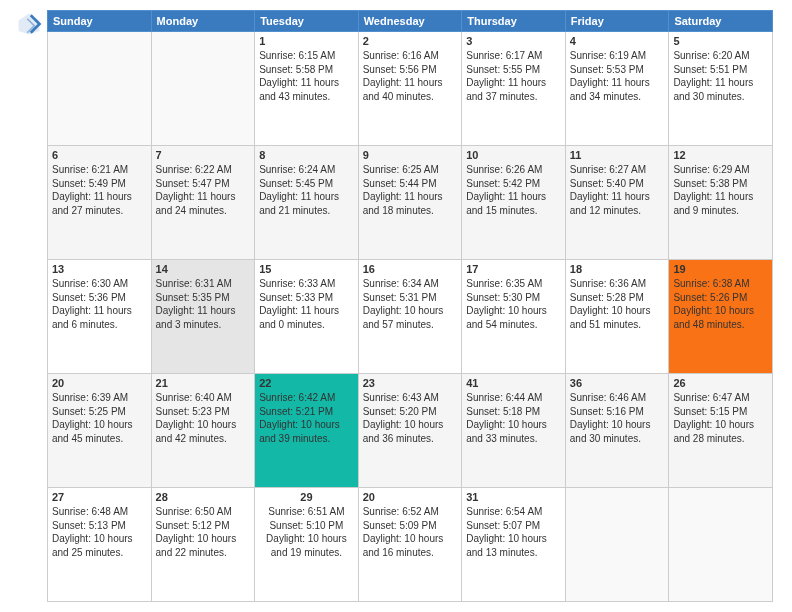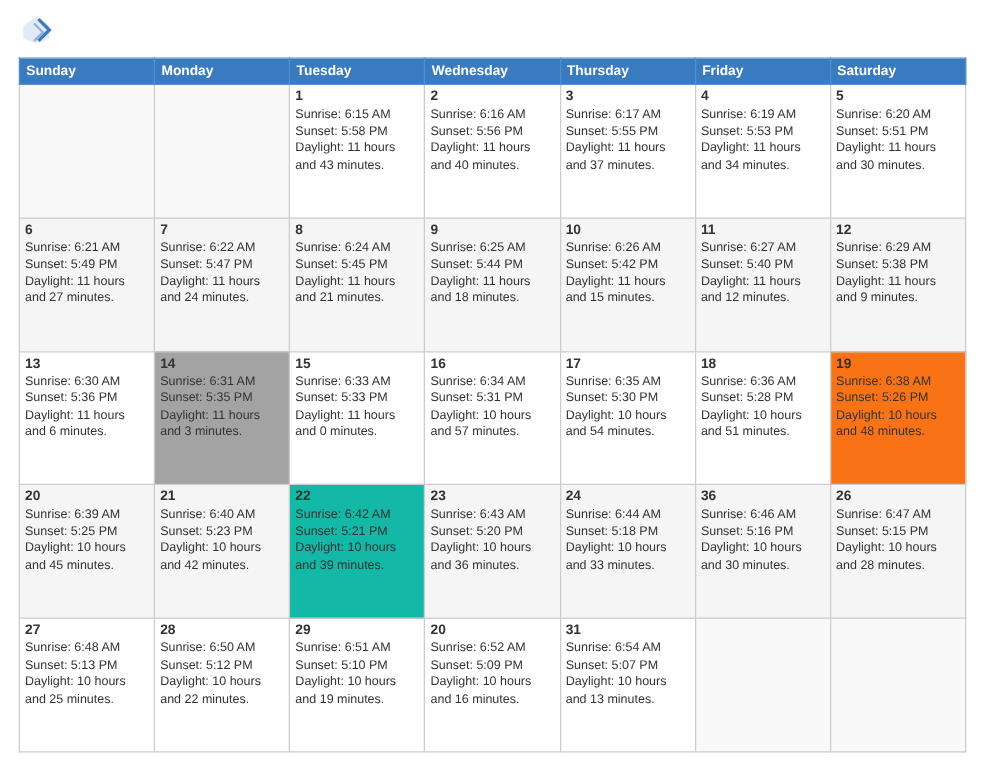--- a/index.html
+++ b/index.html
@@ -15,7 +15,7 @@
       height: 612px;
       padding: 10px 15px;
       display: flex;
-      flex-direction: column;
+      flex-direction: row;
     }
     .header {
       display: flex;

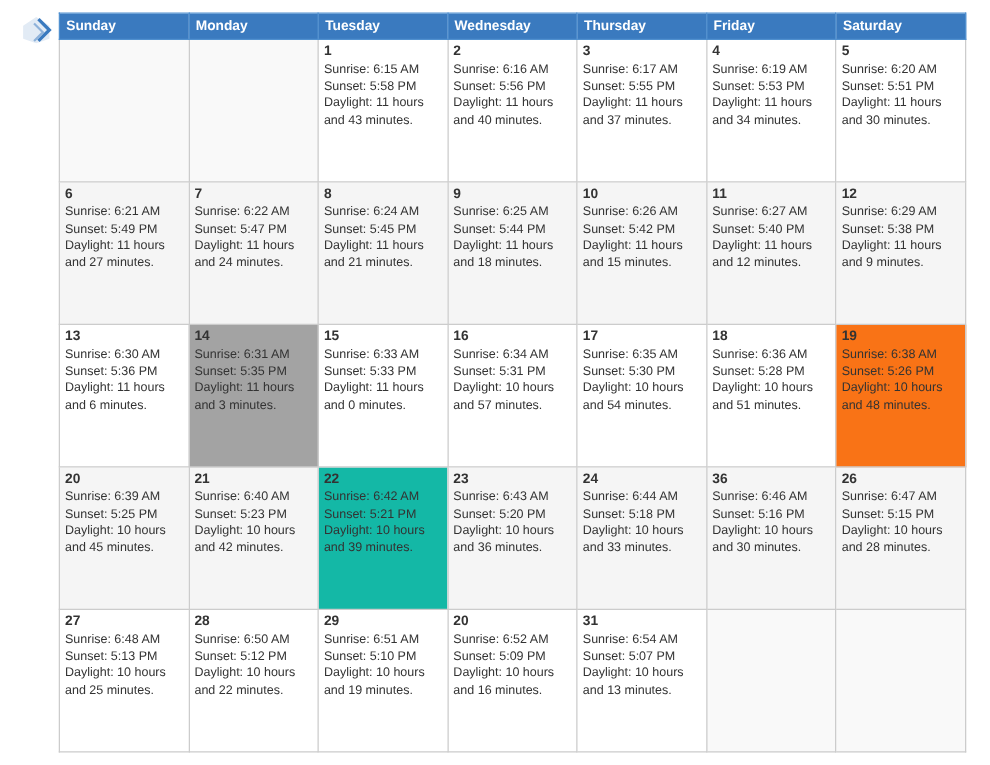--- a/index.html
+++ b/index.html
@@ -184,7 +184,7 @@
             <span class="day-num">13</span>
             <div class="cell-text">Sunrise: 6:30 AM<br>Sunset: 5:36 PM<br>Daylight: 11 hours and 6 minutes.</div>
           </td>
-          <td style="background-color: #a3a3a3;">
+          <td style="background-color: #e5e5e5;">
             <span class="day-num">14</span>
             <div class="cell-text">Sunrise: 6:31 AM<br>Sunset: 5:35 PM<br>Daylight: 11 hours and 3 minutes.</div>
           </td>

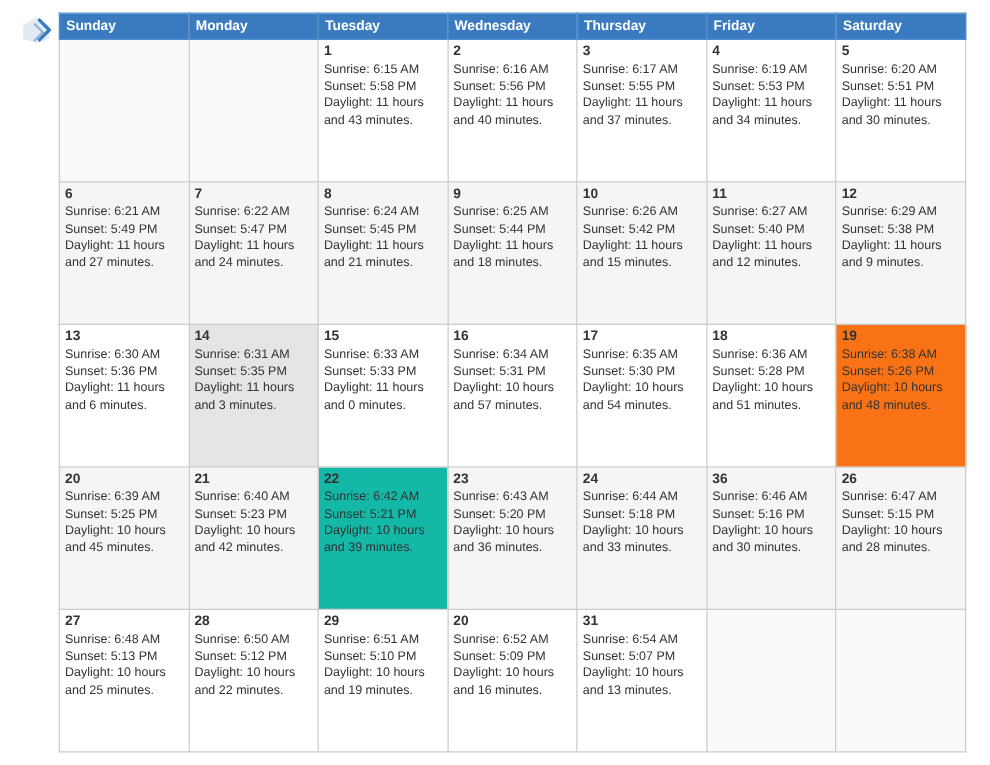--- a/index.html
+++ b/index.html
@@ -227,7 +227,7 @@
             <div class="cell-text">Sunrise: 6:43 AM<br>Sunset: 5:20 PM<br>Daylight: 10 hours and 36 minutes.</div>
           </td>
           <td style="background-color: rgb(245, 245, 245);">
-            <span class="day-num">24</span>
+            <span class="day-num">41</span>
             <div class="cell-text">Sunrise: 6:44 AM<br>Sunset: 5:18 PM<br>Daylight: 10 hours and 33 minutes.</div>
           </td>
           <td style="background-color: rgb(245, 245, 245);">

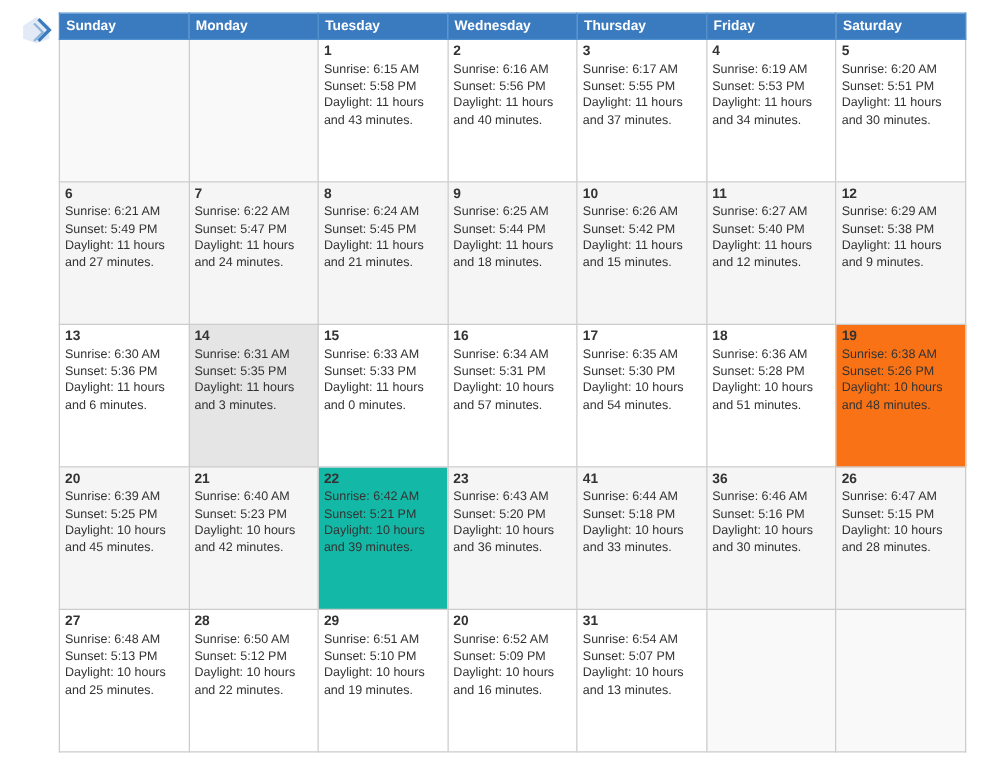--- a/index.html
+++ b/index.html
@@ -248,7 +248,7 @@
             <span class="day-num">28</span>
             <div class="cell-text">Sunrise: 6:50 AM<br>Sunset: 5:12 PM<br>Daylight: 10 hours and 22 minutes.</div>
           </td>
-          <td style="background-color: rgb(255, 255, 255);">
+          <td style="background-color: rgb(255, 255, 255); text-align: center;">
             <span class="day-num">29</span>
             <div class="cell-text">Sunrise: 6:51 AM<br>Sunset: 5:10 PM<br>Daylight: 10 hours and 19 minutes.</div>
           </td>

